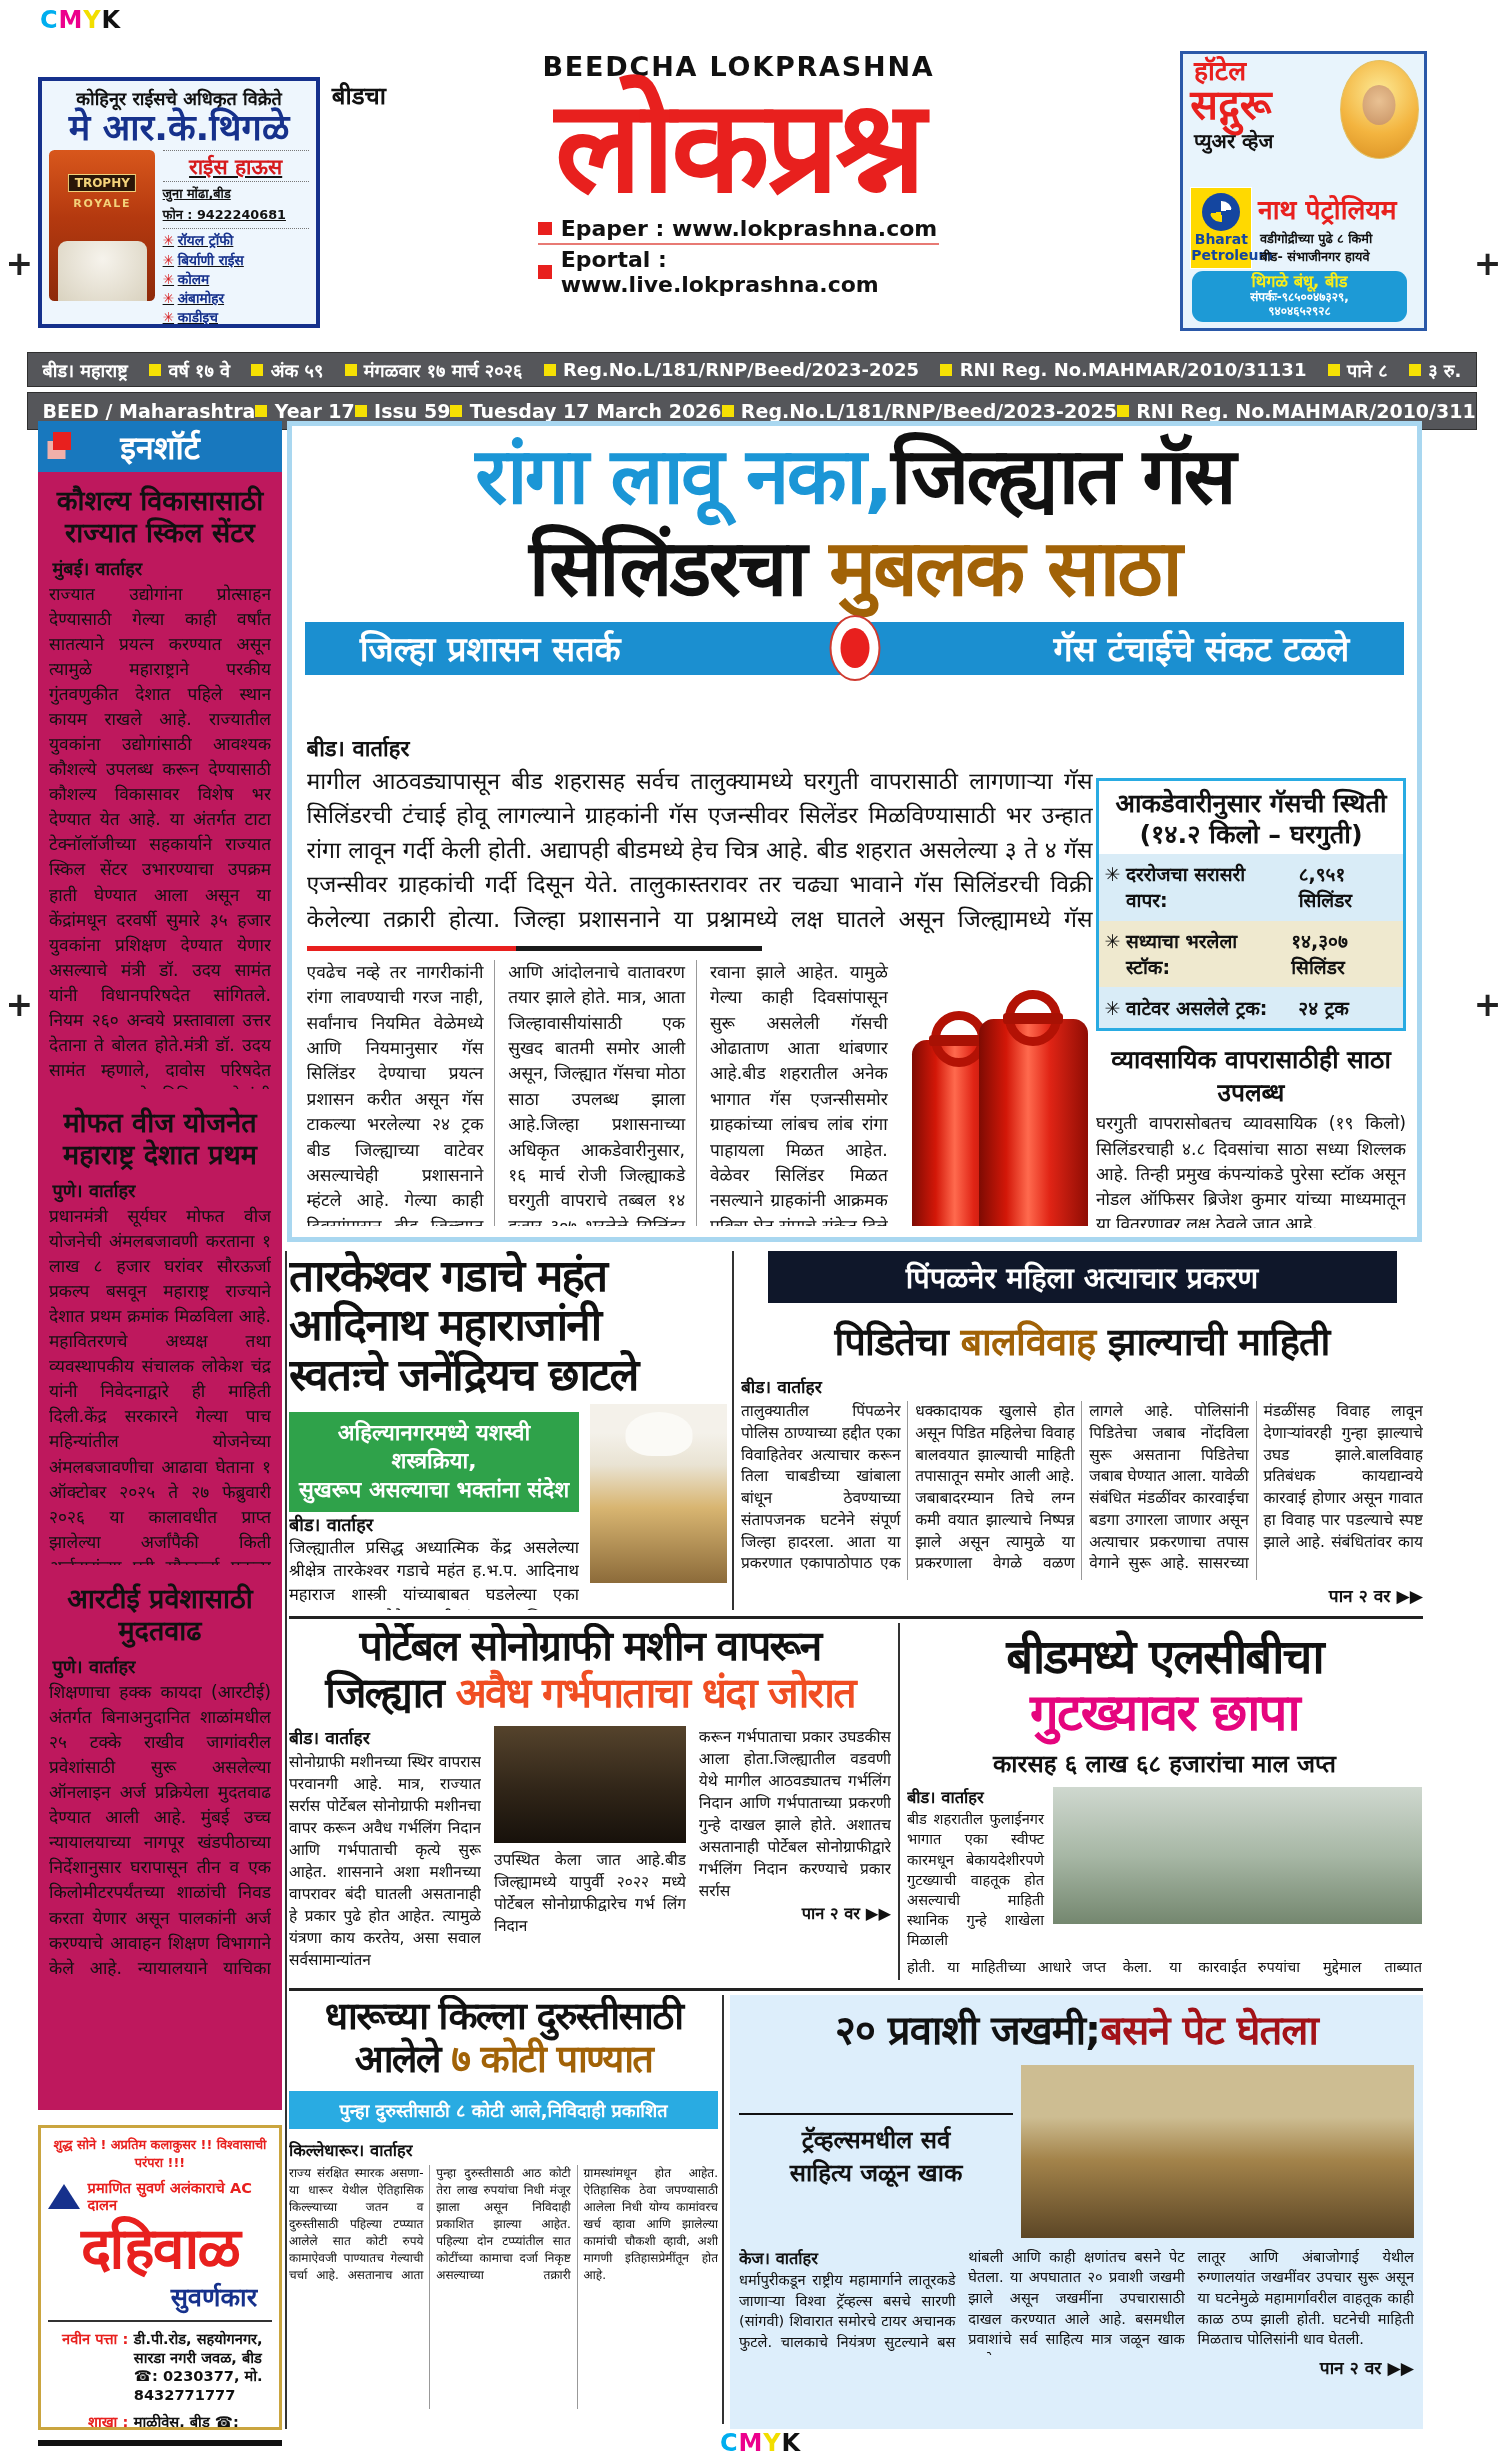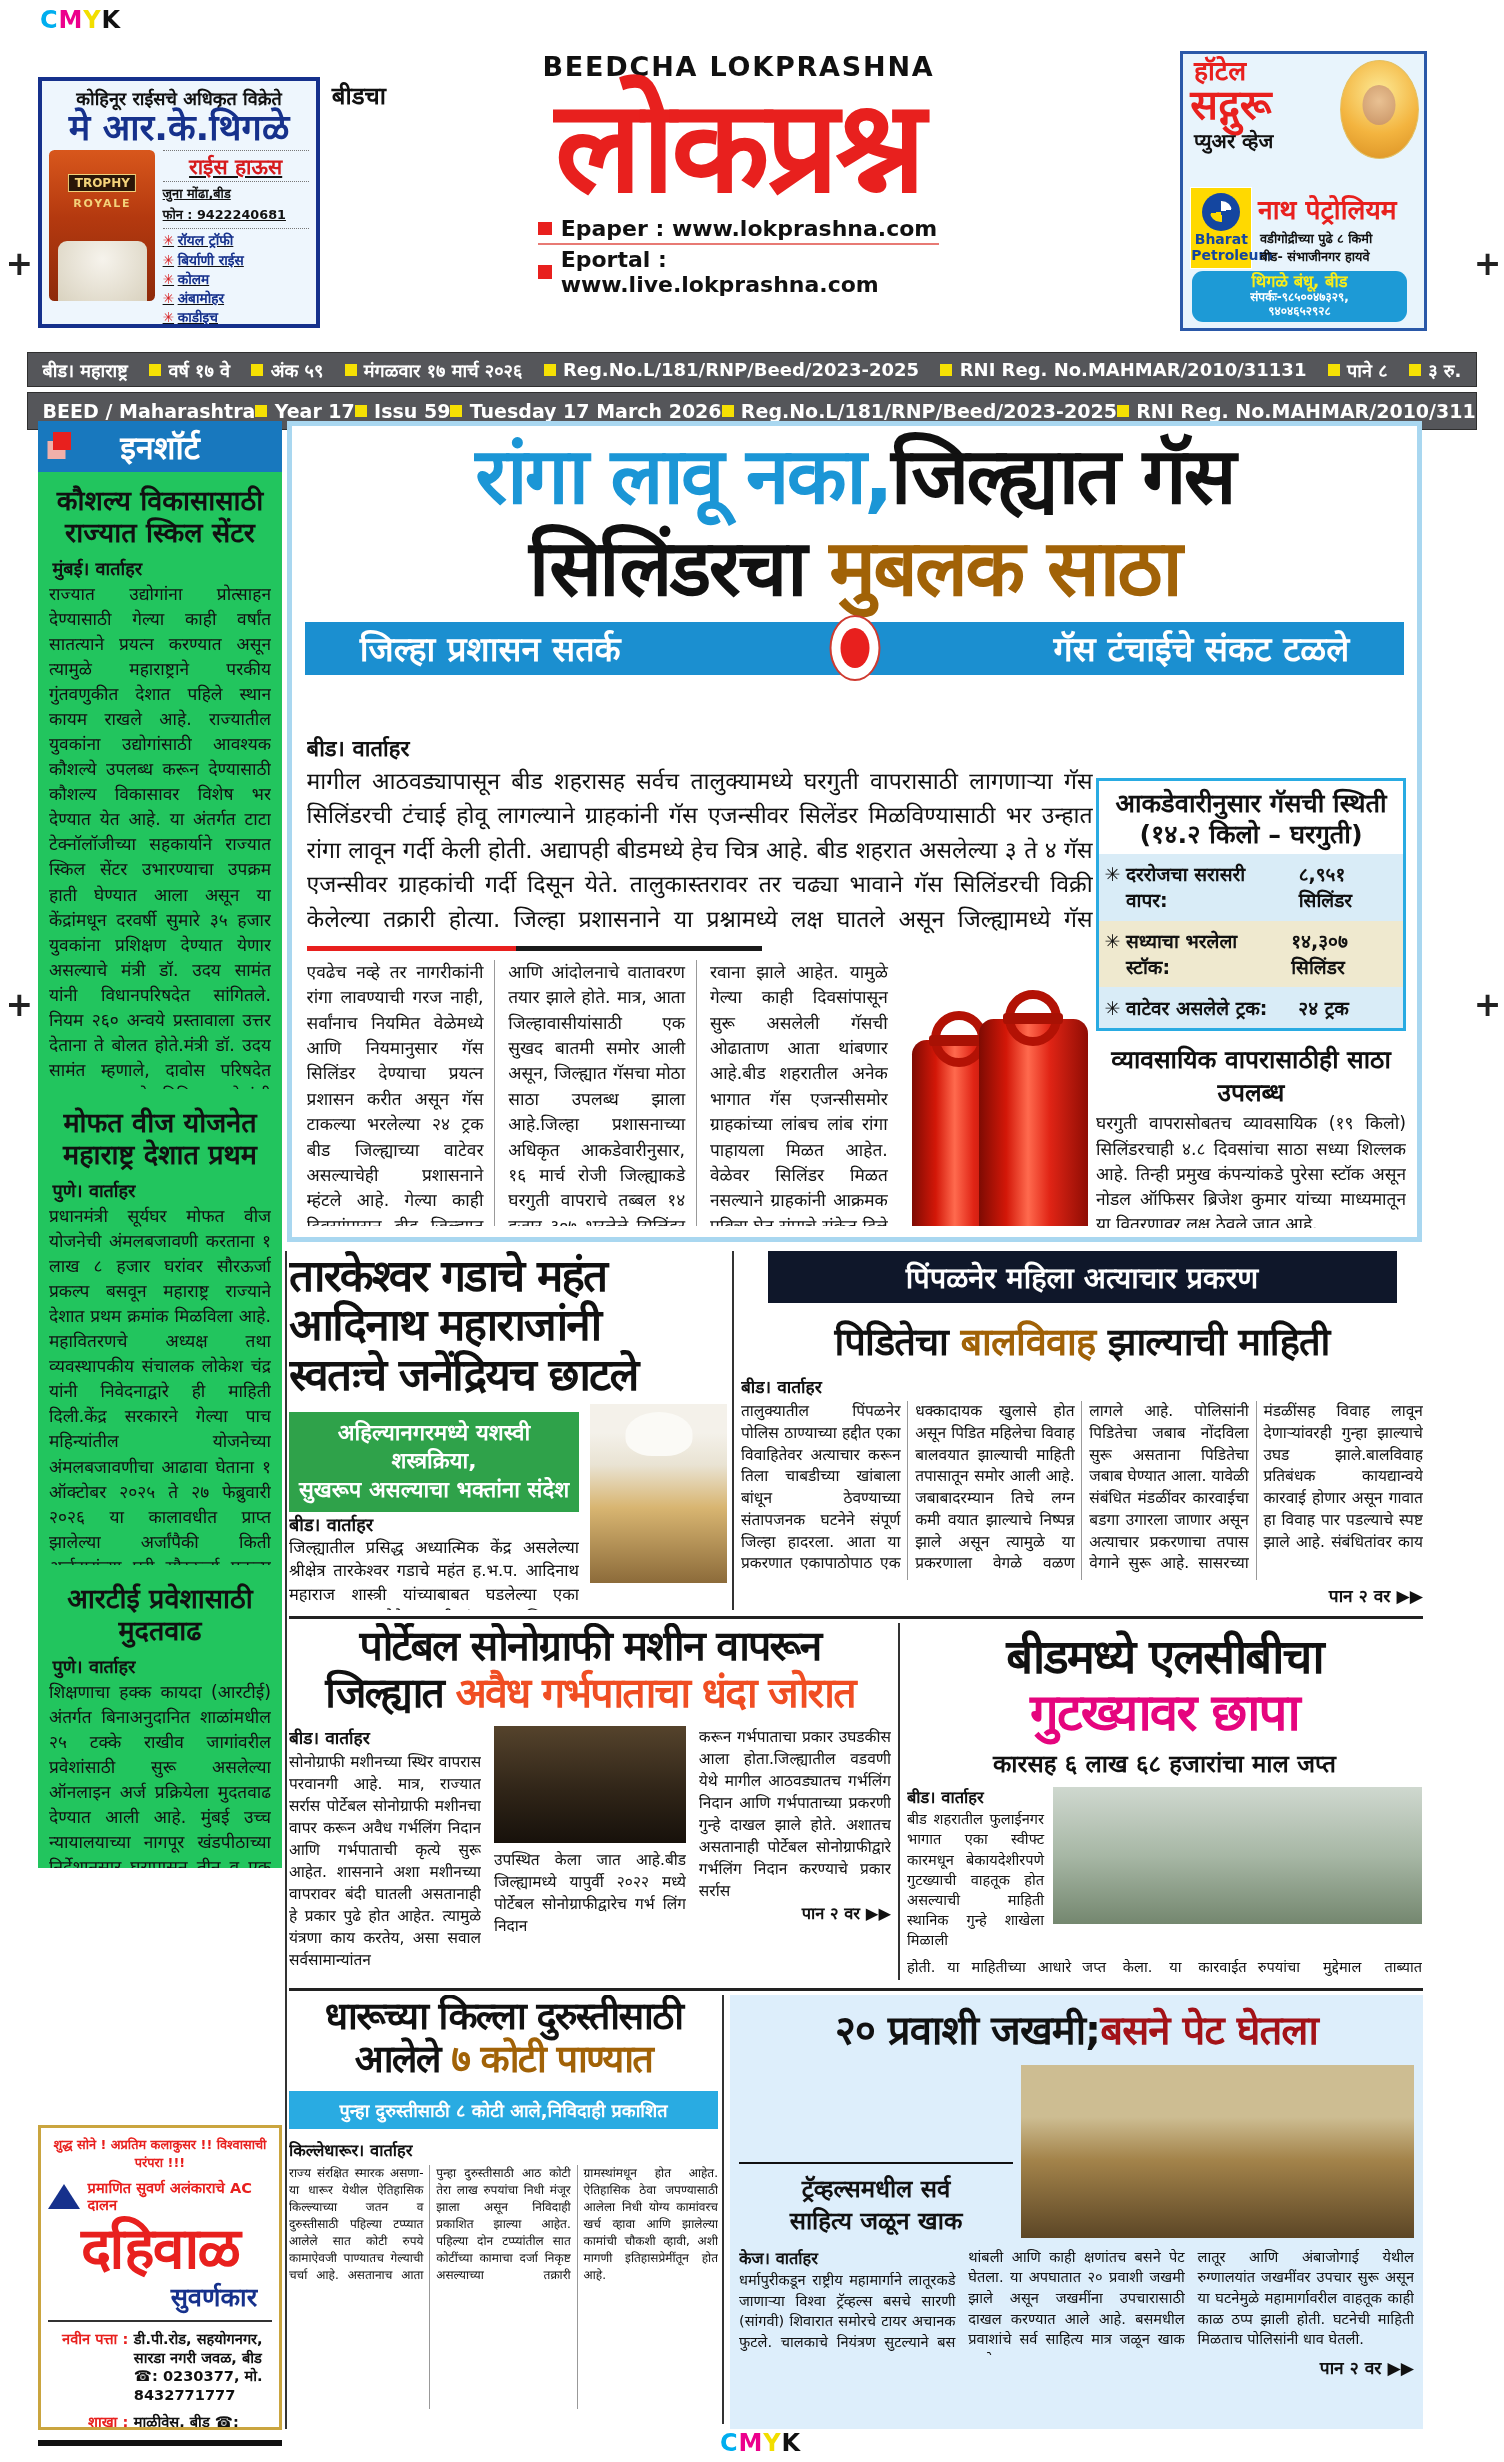--- a/index.html
+++ b/index.html
@@ -63,7 +63,7 @@
   .ysq{width:12px;height:12px;background:#f5e003;flex:none;}
 
   
-  .sb{position:absolute;left:38px;top:421px;width:244px;height:1447px;background:#22c55e;overflow:hidden;}
+  .sb{position:absolute;left:38px;top:421px;width:244px;height:1689px;background:#be185d;overflow:hidden;}
   .sb-head{height:51px;background:#1878be;color:#fff;display:flex;align-items:center;justify-content:center;font-size:32px;font-weight:800;position:relative;}
   .flag{position:absolute;left:14.6px;top:11px;width:18px;height:18px;background:#e8201e;box-shadow:-5.5px 9px 0 #f0b0aa;}
   .sb-art{padding:12.8px 11px 5.5px;}

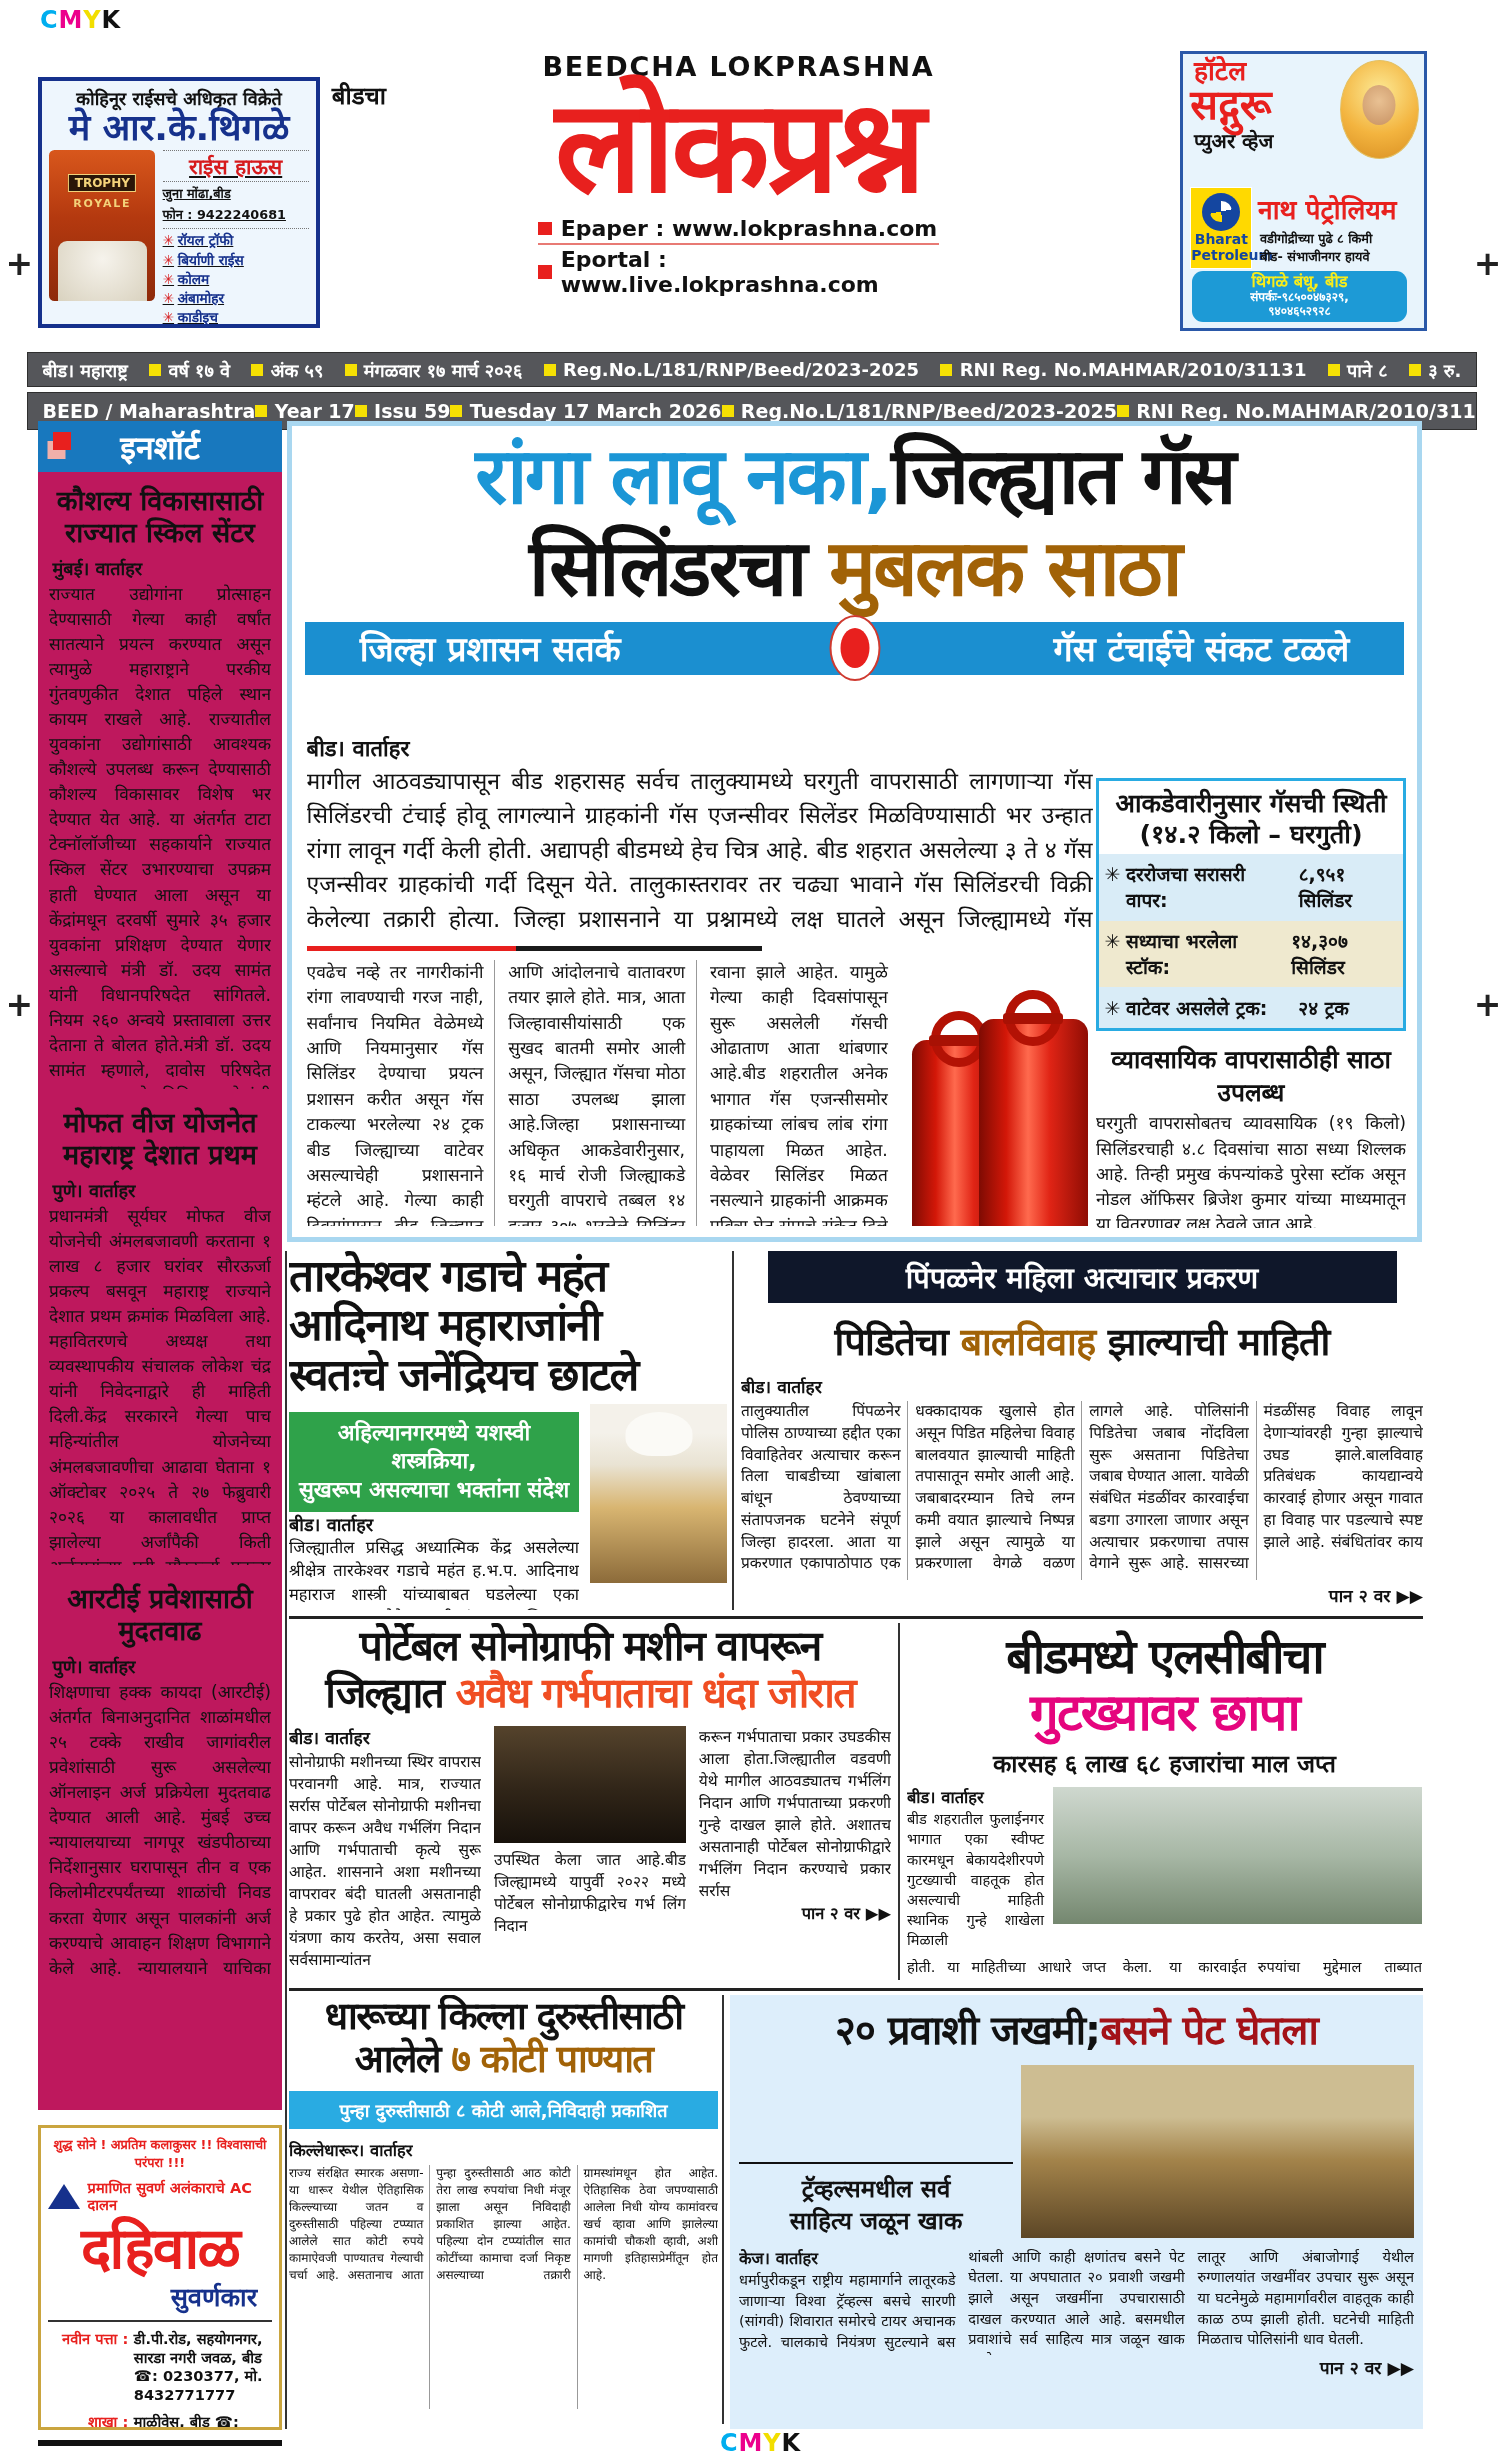--- a/index.html
+++ b/index.html
@@ -166,7 +166,7 @@
   .vishwa{position:absolute;left:730px;top:1995px;width:693px;height:434px;background:#ddeefb;overflow:hidden;padding:5.5px 9px;box-sizing:border-box;}
   .vw-h1{font-size:35px;font-weight:800;text-align:center;letter-spacing:-0.9px;white-space:nowrap;}
   .vw-h2{font-size:40px;font-weight:800;text-align:center;letter-spacing:-0.9px;white-space:nowrap;}
-  .vw-row{display:flex;gap:8px;margin-top:9px;align-items:flex-end;}
+  .vw-row{display:flex;gap:8px;margin-top:9px;align-items:center;}
   .vw-sub{width:274px;text-align:center;font-weight:800;font-size:24px;border-top:2.7px solid #111;padding-top:9px;line-height:1.35;flex:none;}
   .vw-photo{flex:1;height:173px;background:linear-gradient(180deg,#cdbd92 0 30%,#a3834a 55%,#5c4626);}
   .vw-cols{display:grid;grid-template-columns:1fr 1fr 1fr;gap:12.8px;margin-top:9px;font-size:14.6px;line-height:1.42;height:108px;overflow:hidden;text-align:justify;}

